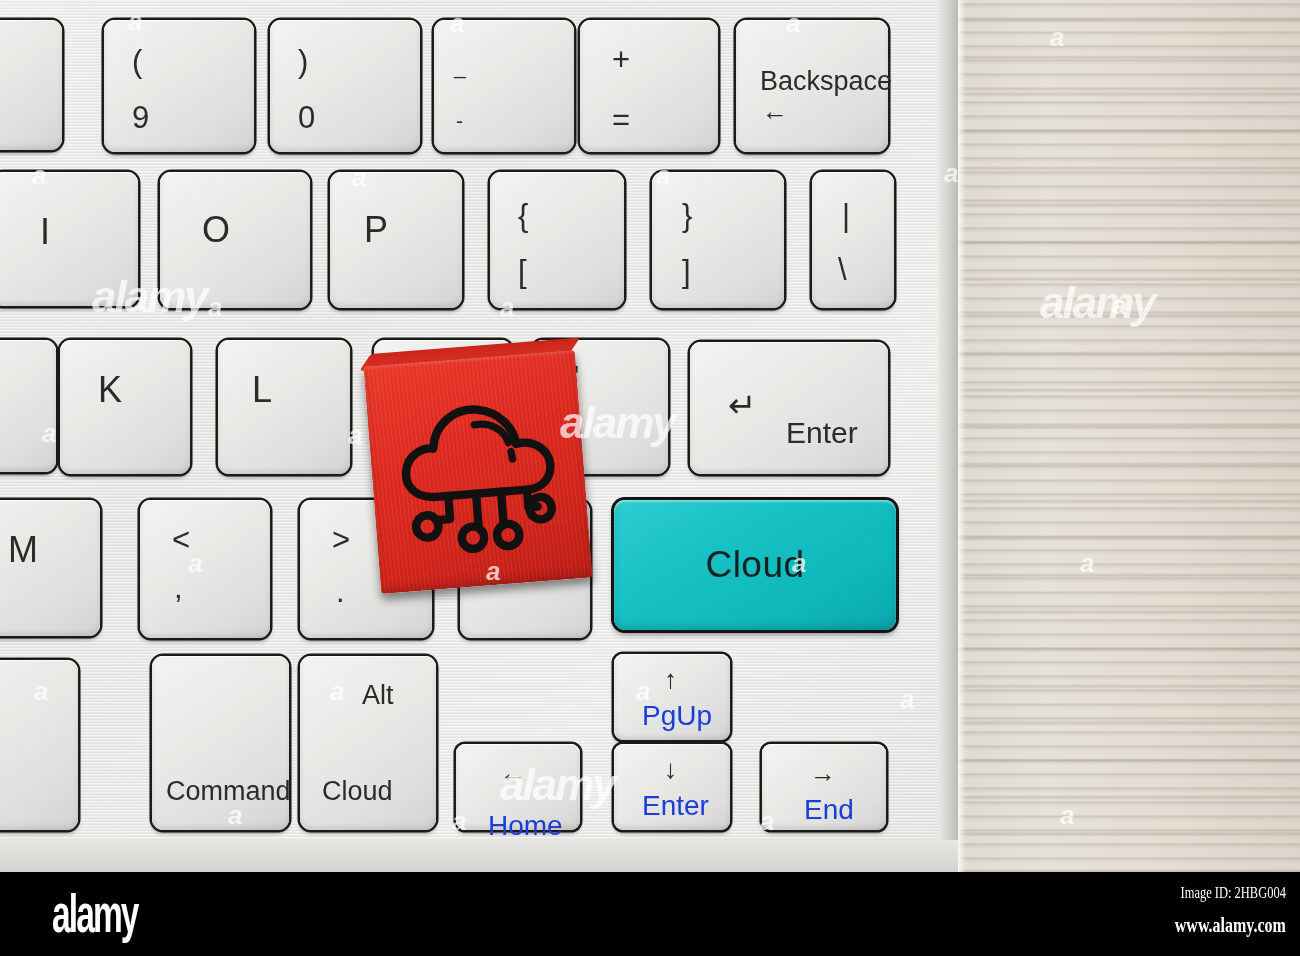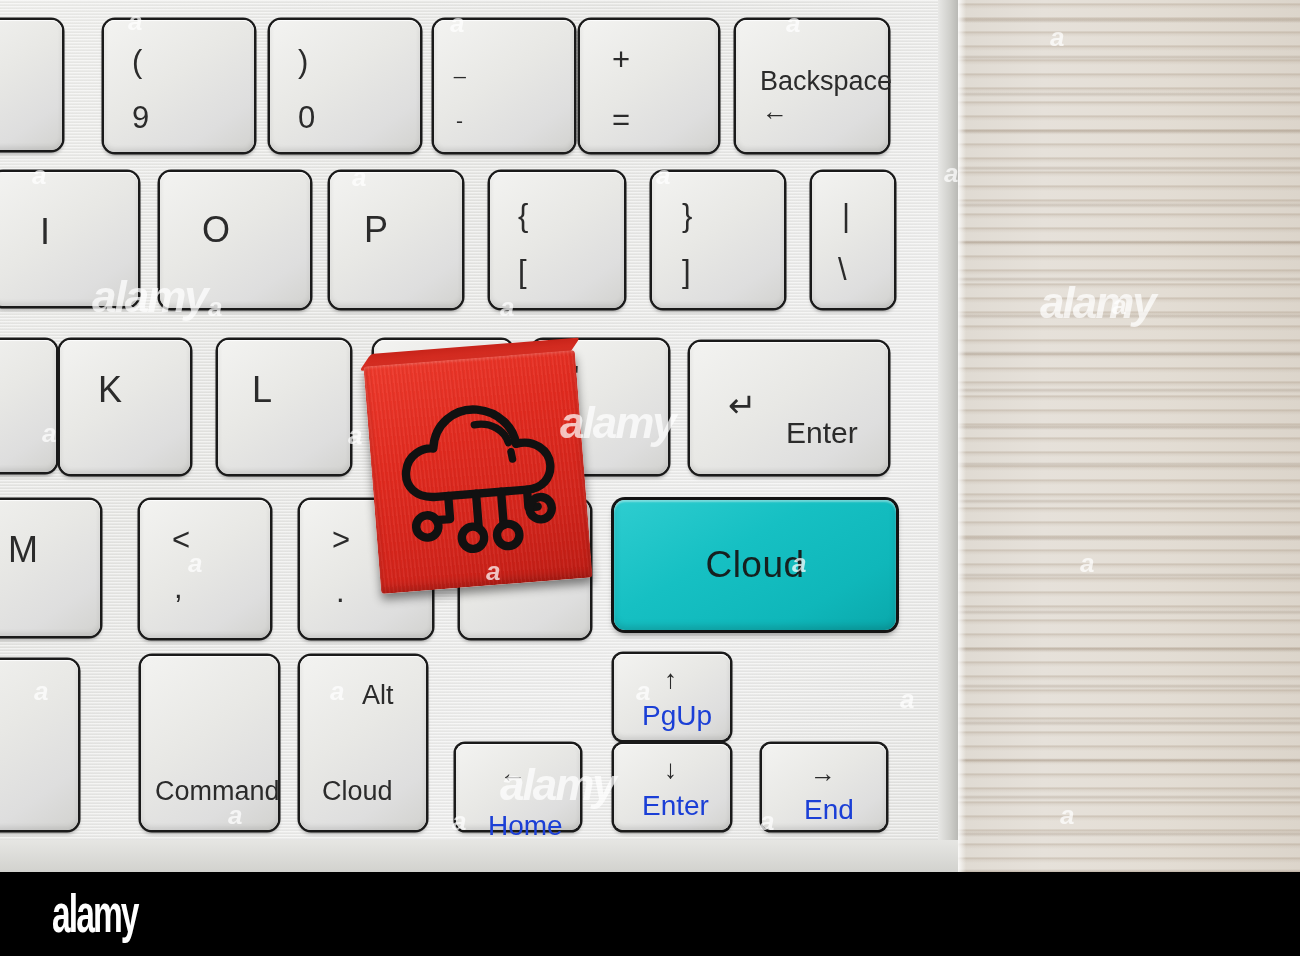--- a/index.html
+++ b/index.html
@@ -287,7 +287,7 @@
       <span class="lbl lbl-word" style="left:14px;top:122px;">Command</span>
     </div>
 
-    <div class="key" style="left:300px;top:656px;width:126px;height:174px;text-align:center;">
+    <div class="key" style="left:300px;top:656px;width:136px;height:174px;text-align:center;">
       <span class="lbl lbl-word" style="left:62px;top:26px;">Alt</span>
       <span class="lbl lbl-word" style="left:22px;top:122px;">Cloud</span>
     </div>

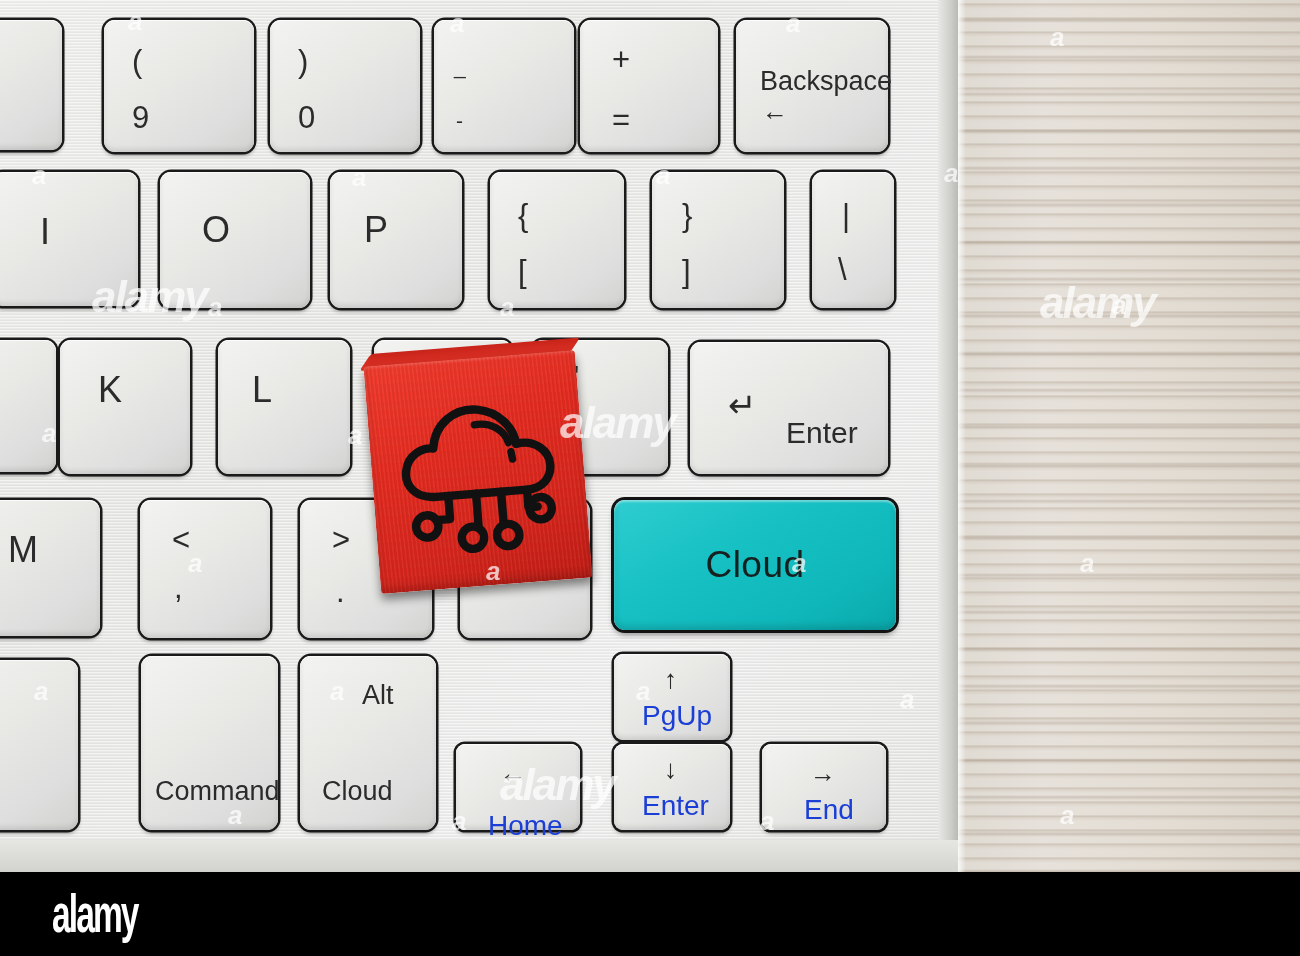--- a/index.html
+++ b/index.html
@@ -283,7 +283,7 @@
 
     <div class="key" style="left:-74px;top:660px;width:152px;height:170px;"></div>
 
-    <div class="key" style="left:141px;top:656px;width:137px;height:174px;">
+    <div class="key" style="left:152px;top:656px;width:137px;height:174px;">
       <span class="lbl lbl-word" style="left:14px;top:122px;">Command</span>
     </div>
 

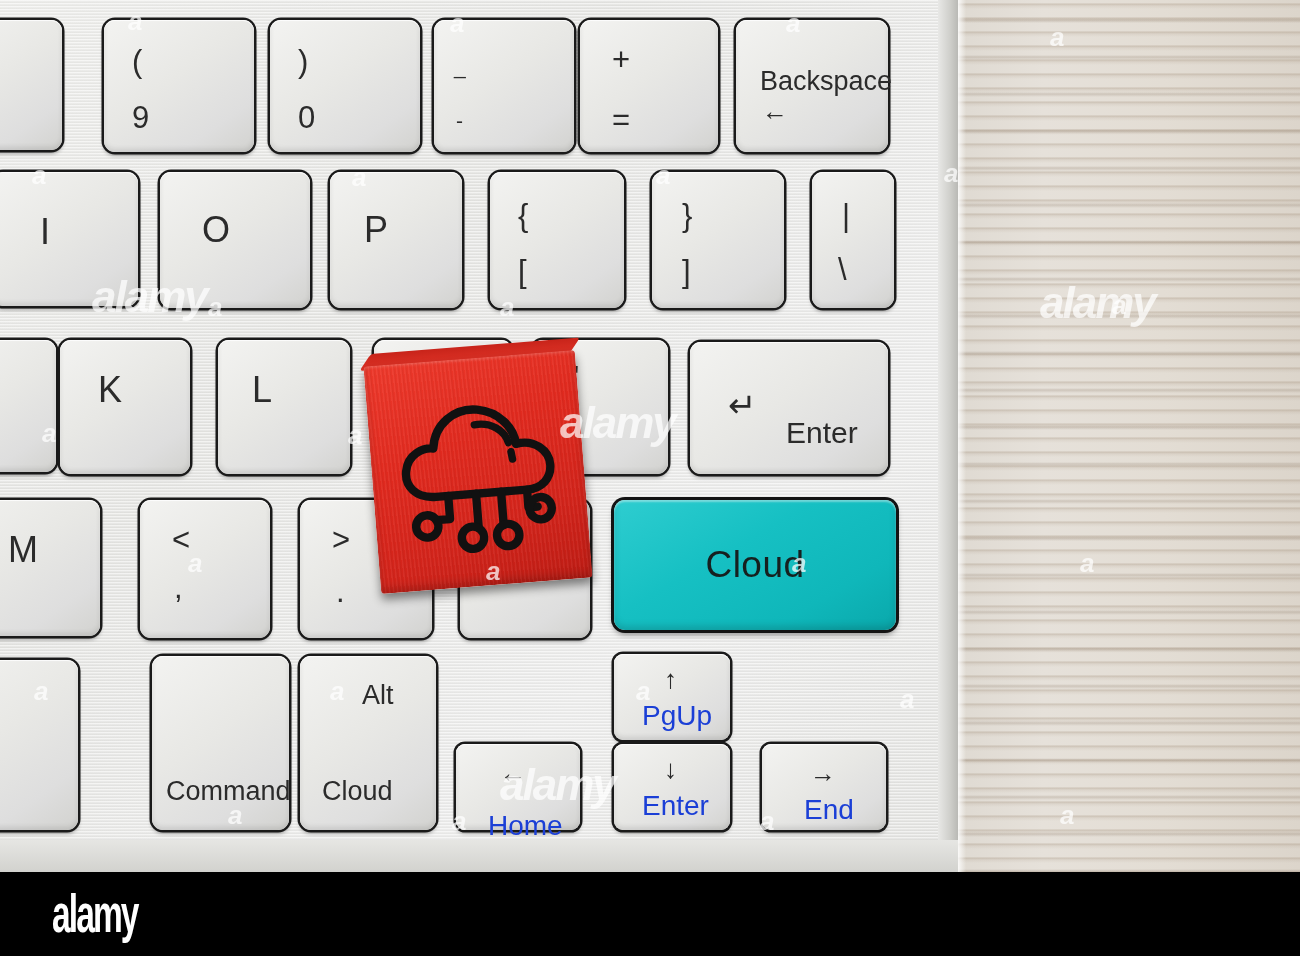--- a/index.html
+++ b/index.html
@@ -378,6 +378,10 @@
 
   <div id="footer">
     <div class="alamy-logo">alamy</div>
+    <div class="footer-right">
+      <span class="footer-id">Image ID: 2HBG004</span>
+      <span class="footer-url">www.alamy.com</span>
+    </div>
   </div>
 
 </div>

